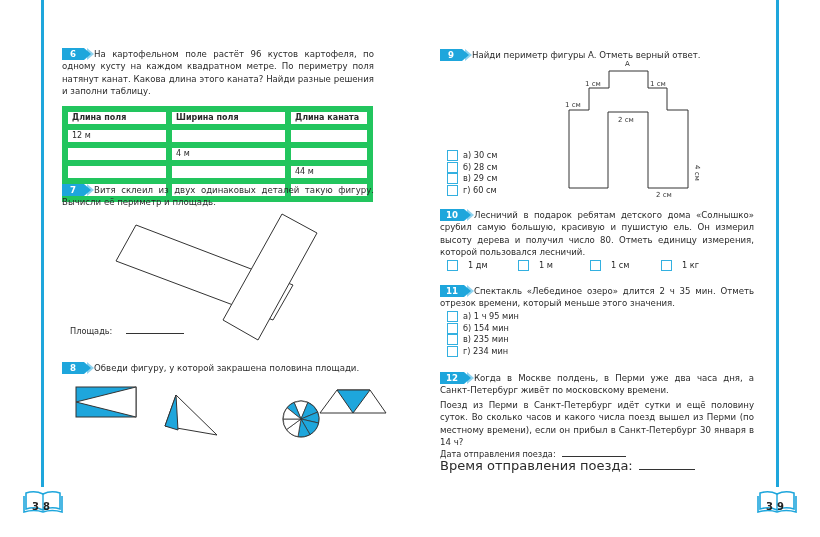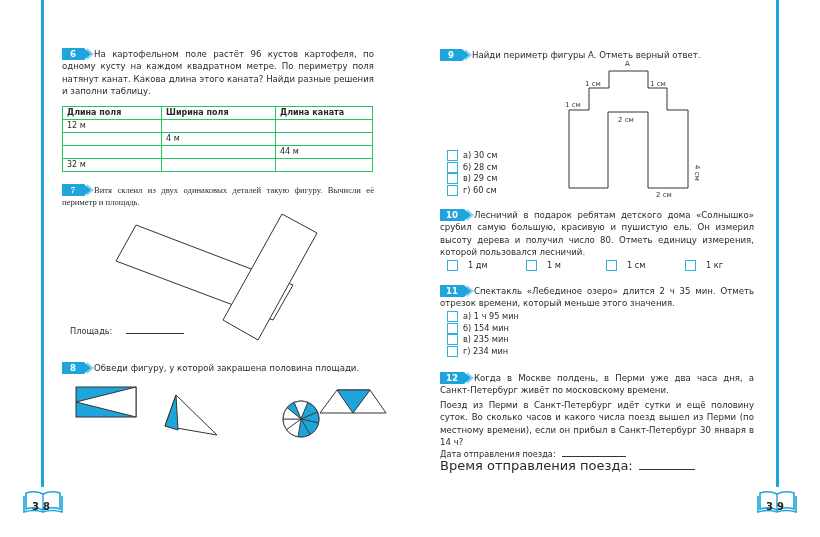--- a/index.html
+++ b/index.html
@@ -22,7 +22,7 @@
   .badge::before { content: ""; position: absolute; right: -10px; top: 0; border-left: 7px solid #8fd3ef;
                    border-top: 6px solid transparent; border-bottom: 6px solid transparent; }
   table.t6 { position: absolute; left: 62px; top: 106px; width: 311px; border-collapse: collapse; font-size: 8px; }
-  table.t6 th, table.t6 td { border: 1px solid #22c55e; height: 12px; padding: 0 4px; text-align: left; line-height: 12px; }
+  table.t6 th, table.t6 td { border: 6px solid #22c55e; height: 12px; padding: 0 4px; text-align: left; line-height: 12px; }
   table.t6 th { font-weight: bold; }
   .cb { display: inline-block; width: 9px; height: 9px; border: 1px solid #33b0e0; vertical-align: middle; margin-right: 5px; }
   .opt { font-size: 8.2px; line-height: 11.5px; white-space: nowrap; }

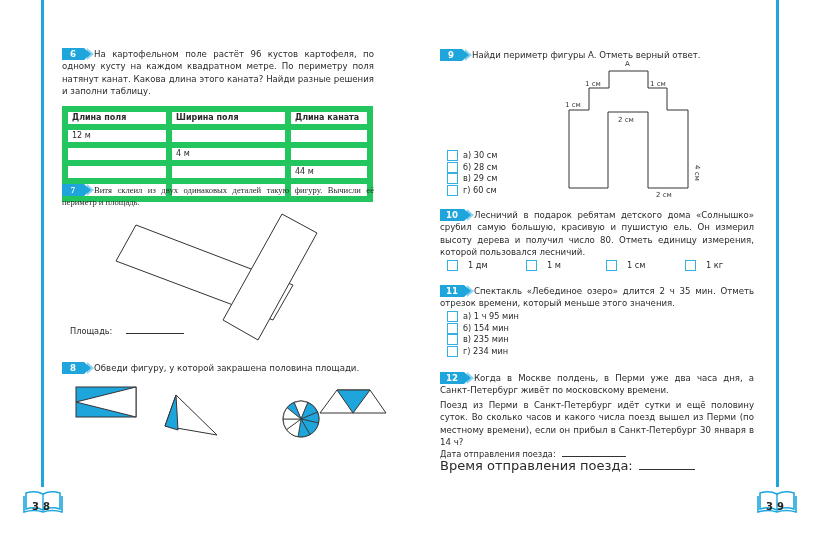--- a/index.html
+++ b/index.html
@@ -88,7 +88,7 @@
   </tbody>
 </table>
 
-<div class="task" style="left:62px; top:184px; width:312px;font-family:Liberation Serif, serif;">
+<div class="task" style="left:62px; top:184px; width:312px;">
   <p><span class="badge">7</span><span>Витя склеил из двух одинаковых деталей такую фигуру. Вычисли её периметр и площадь.</span></p>
 </div>
 <svg class="abs" style="left:50px; top:210px;" width="340" height="135">

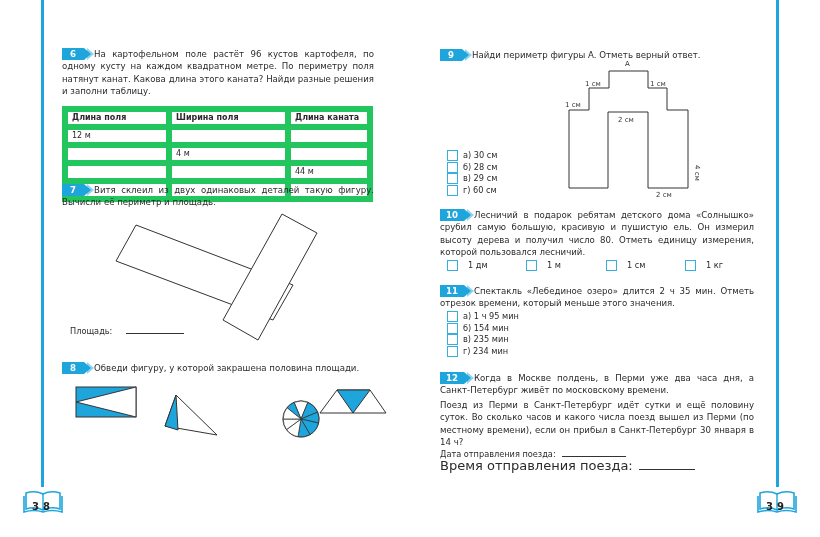--- a/index.html
+++ b/index.html
@@ -156,7 +156,7 @@
 <div class="task" style="left:440px; top:209px; width:314px;">
   <p><span class="badge">10</span><span>Лесничий в подарок ребятам детского дома «Солнышко» срубил самую большую, красивую и пушистую ель. Он измерил высоту дерева и получил число 80. Отметь единицу измерения, которой пользовался лесничий.</span></p>
 </div>
-<div class="abs" style="left:447px; top:260px; width:300px; display:flex; gap:8px;">
+<div class="abs" style="left:447px; top:260px; width:300px; display:flex; gap:0;">
   <div class="opt" style="width:71px;"><span class="cb" style="margin-right:10px;"></span><span>1 дм</span></div>
   <div class="opt" style="width:72px;"><span class="cb" style="margin-right:10px;"></span><span>1 м</span></div>
   <div class="opt" style="width:71px;"><span class="cb" style="margin-right:10px;"></span><span>1 см</span></div>

